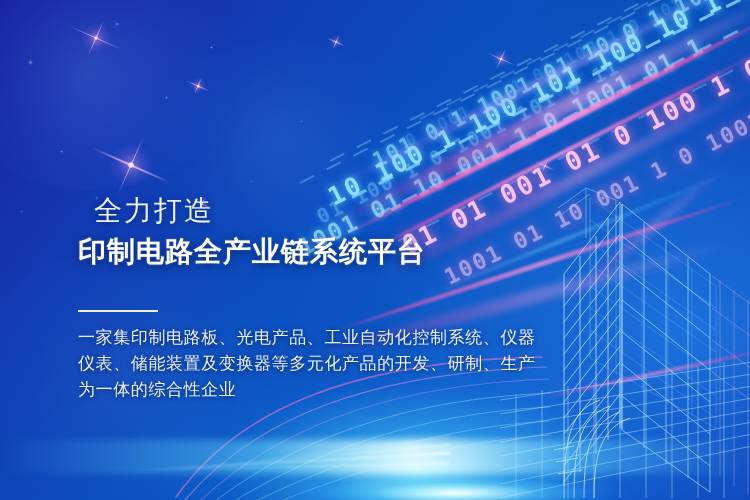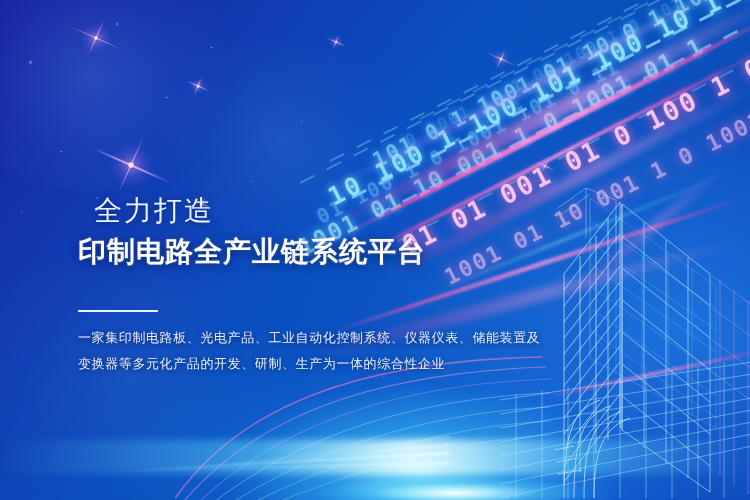--- a/index.html
+++ b/index.html
@@ -123,7 +123,7 @@
     position:absolute; left:0; top:310px; width:80px; height:2px; background:#ffffff; opacity:.92;
   }
   .desc{
-    position:absolute; left:0; top:325px; width:470px; font-size:13px; line-height:26px;
+    position:absolute; left:0; top:325px; width:470px; font-size:17px; line-height:26px;
     color:#EAF2FF; letter-spacing:.6px; font-weight:400;
     text-shadow:0 1px 5px rgba(2,22,80,.8);
   }

